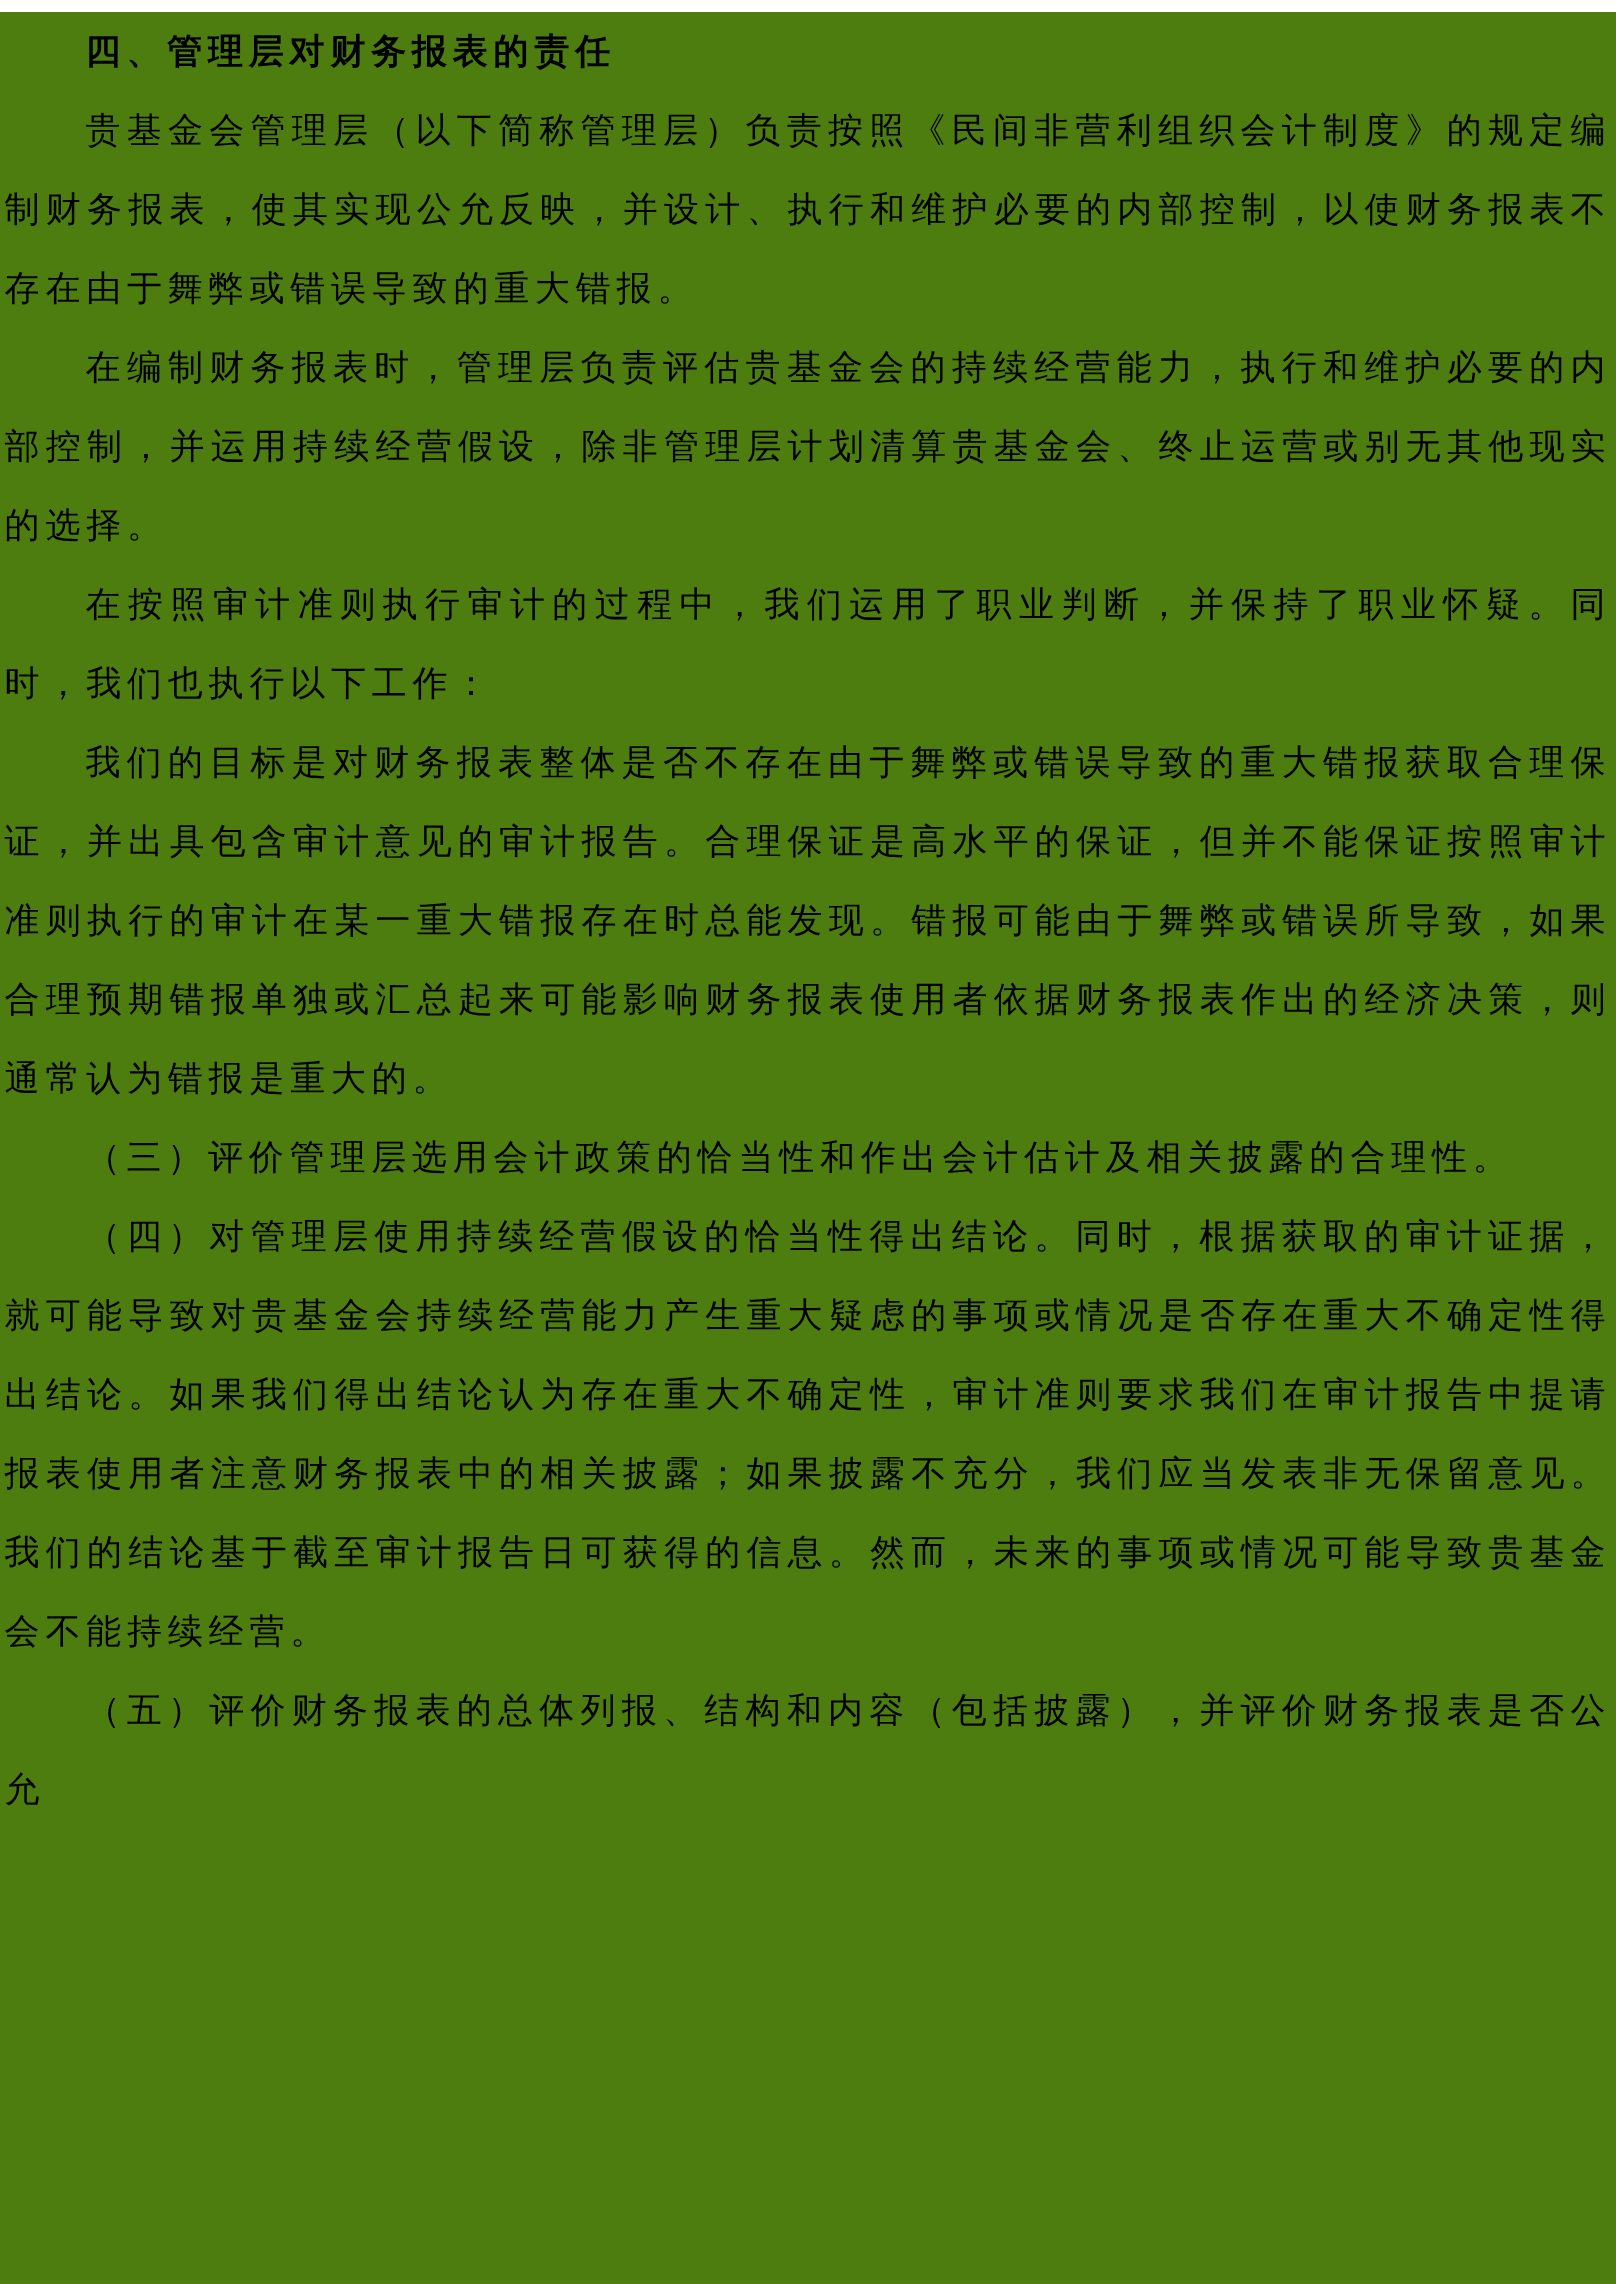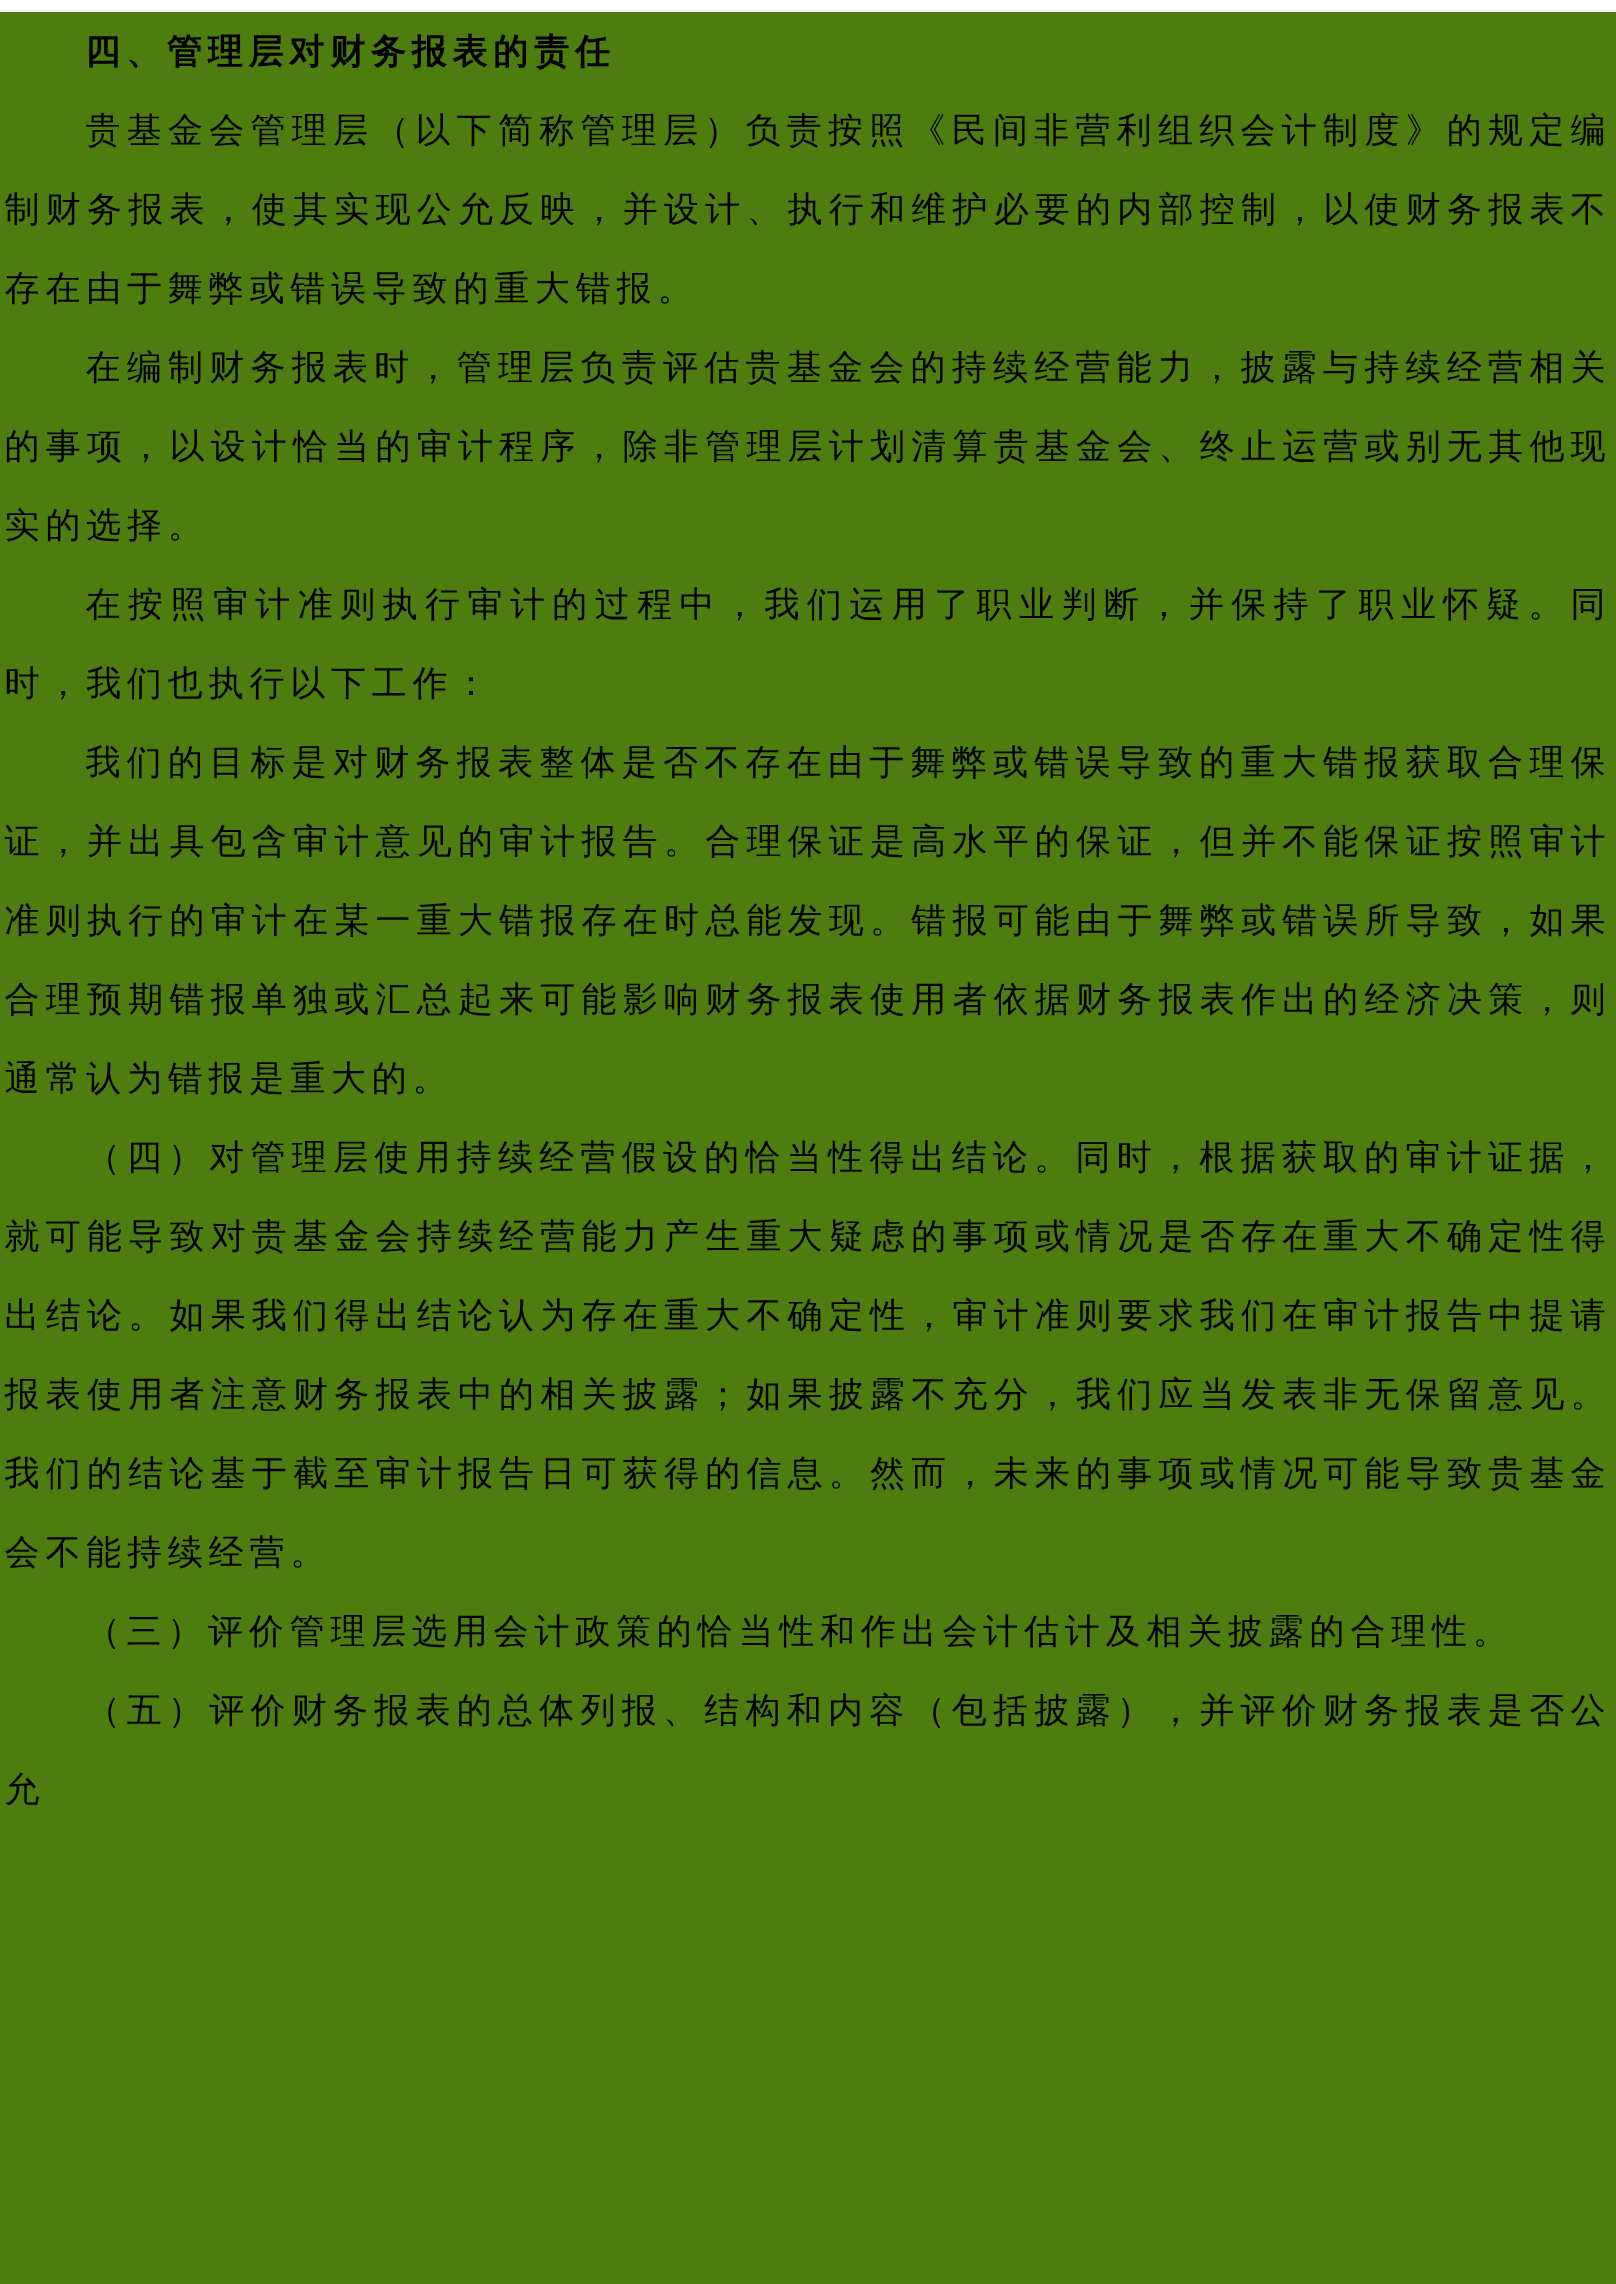--- a/index.html
+++ b/index.html
@@ -47,7 +47,7 @@
 
   <p class="para">贵基金会管理层（以下简称管理层）负责按照《民间非营利组织会计制度》的规定编制财务报表，使其实现公允反映，并设计、执行和维护必要的内部控制，以使财务报表不存在由于舞弊或错误导致的重大错报。</p>
 
-  <p class="para">在编制财务报表时，管理层负责评估贵基金会的持续经营能力，披露与持续经营相关的事项，以设计恰当的审计程序，除非管理层计划清算贵基金会、终止运营或别无其他现实的选择。</p>
+  <p class="para">在编制财务报表时，管理层负责评估贵基金会的持续经营能力，执行和维护必要的内部控制，并运用持续经营假设，除非管理层计划清算贵基金会、终止运营或别无其他现实的选择。</p>
 
 
   <p class="para">在按照审计准则执行审计的过程中，我们运用了职业判断，并保持了职业怀疑。同时，我们也执行以下工作：</p>

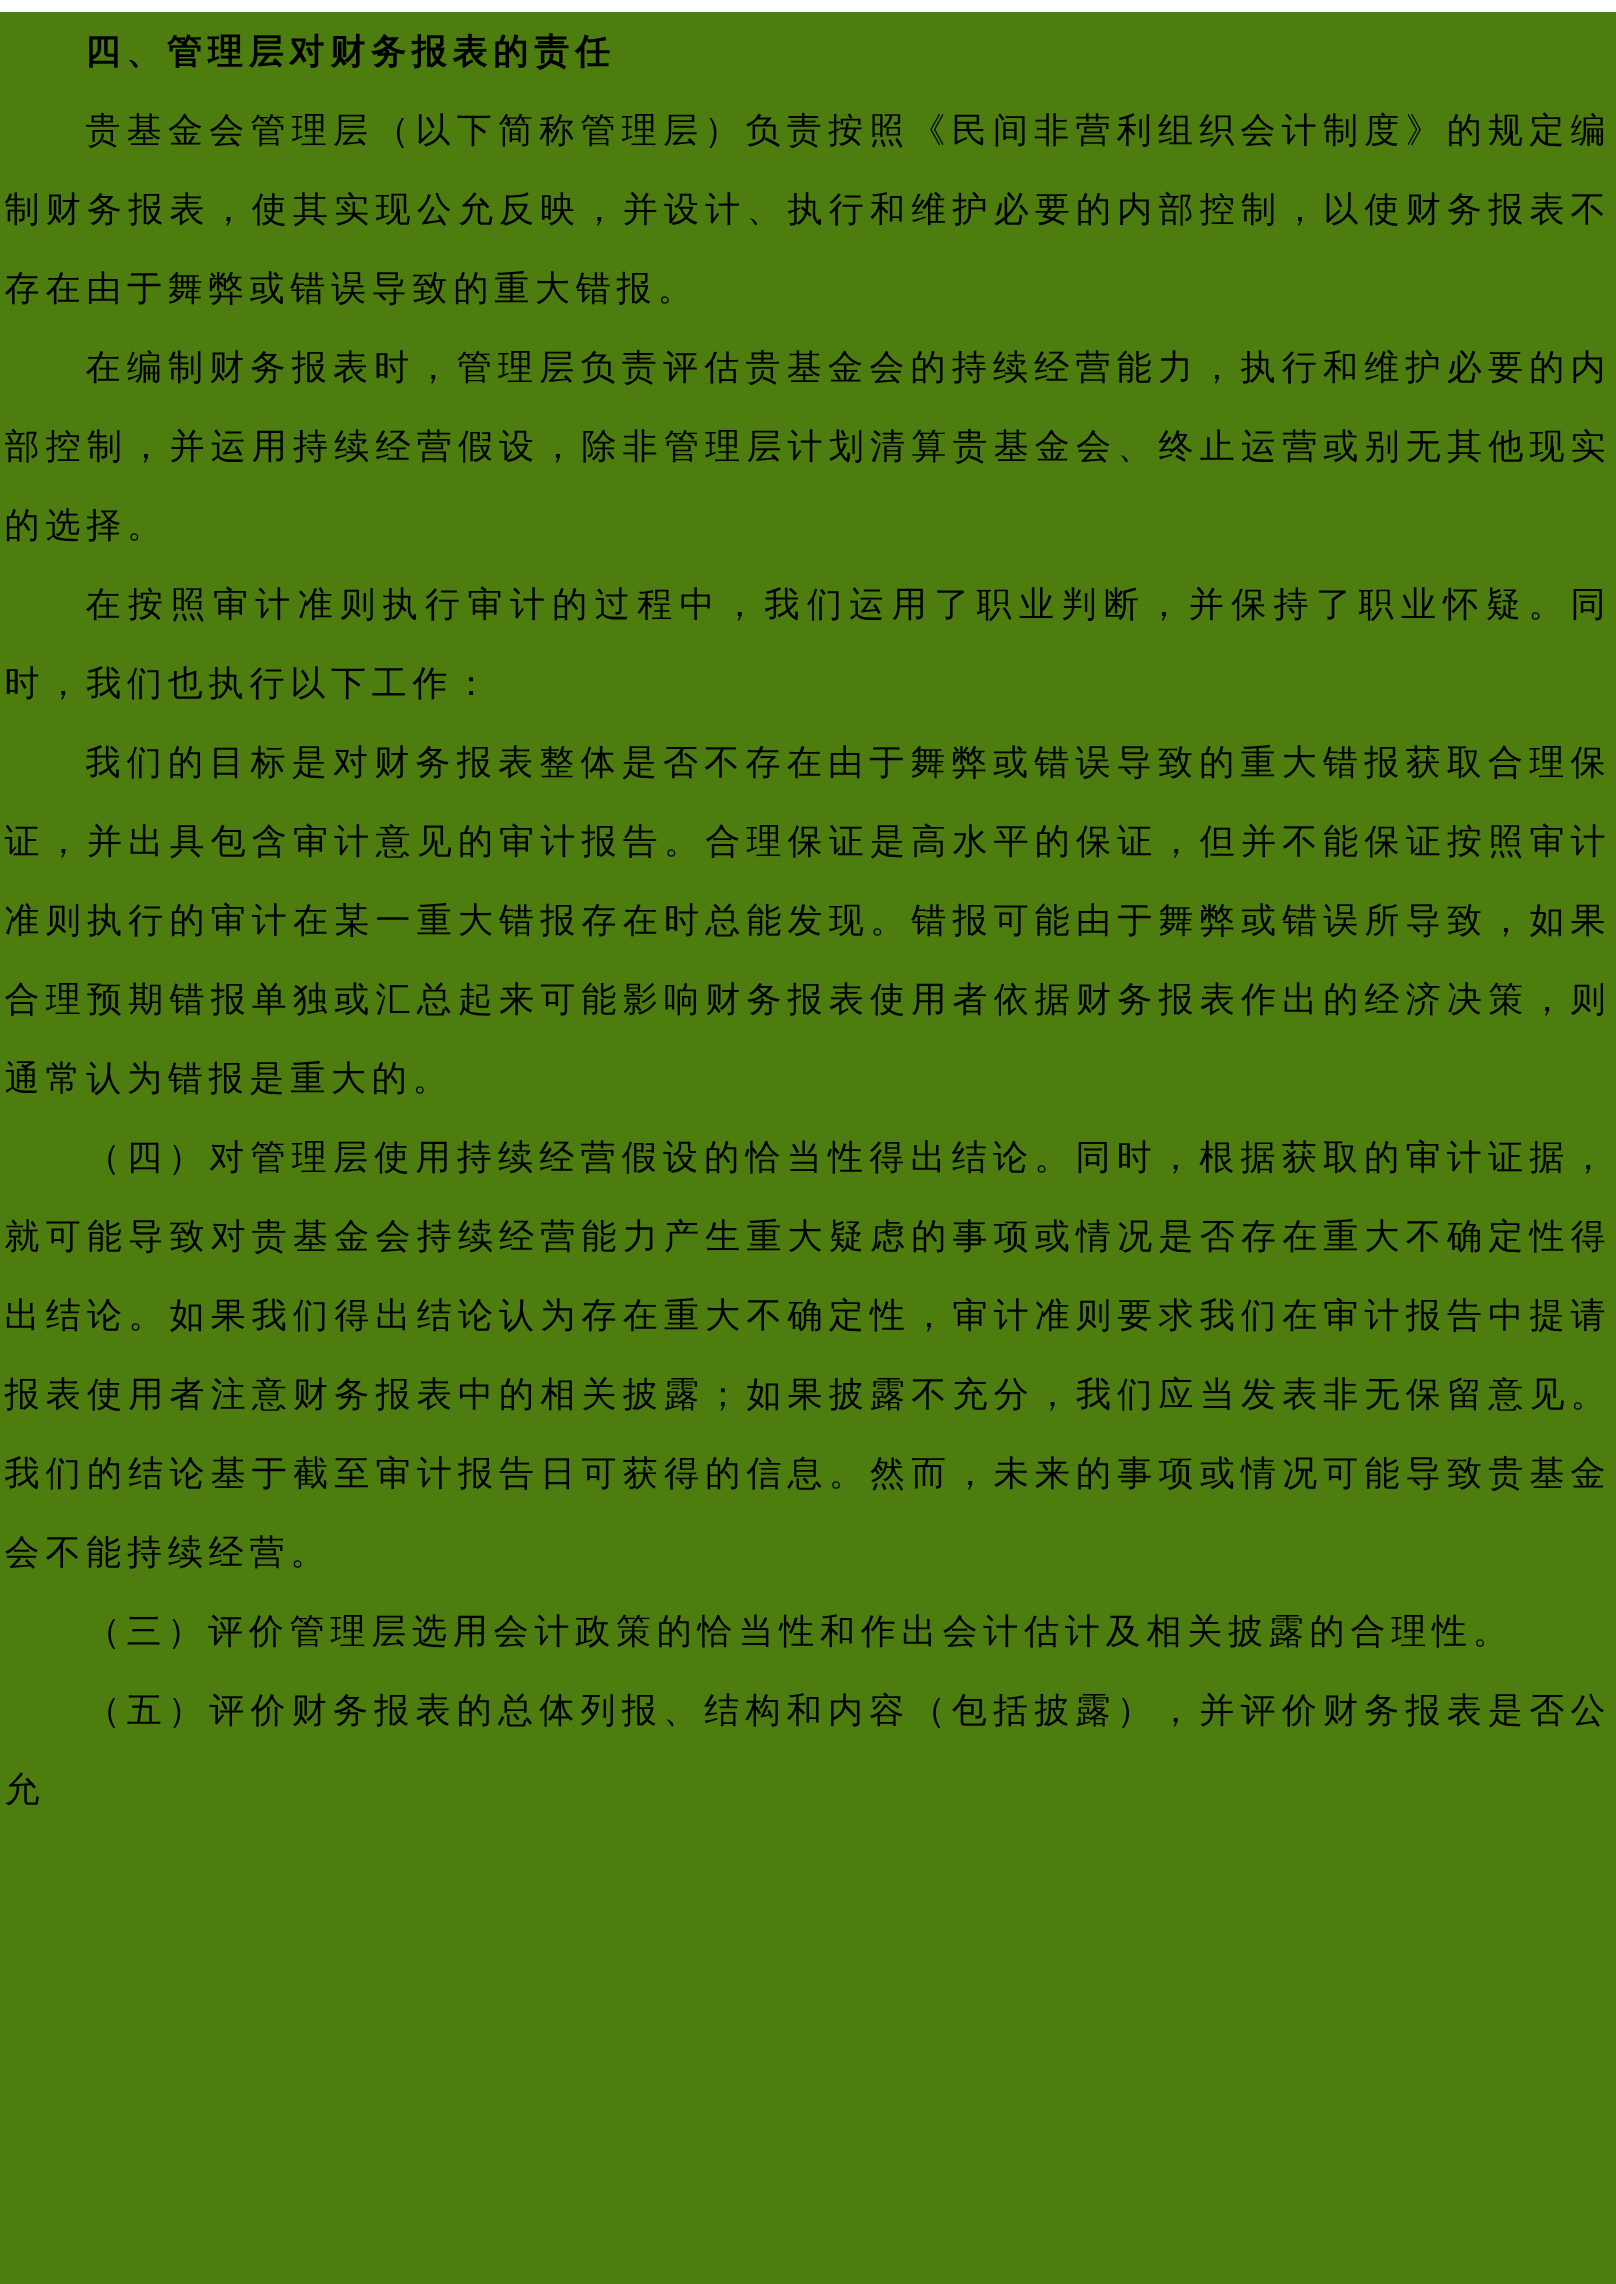--- a/index.html
+++ b/index.html
@@ -56,9 +56,9 @@
 
 
 
+  <p class="para">（三）评价管理层选用会计政策的恰当性和作出会计估计及相关披露的合理性。</p>
+
   <p class="para">（四）对管理层使用持续经营假设的恰当性得出结论。同时，根据获取的审计证据，就可能导致对贵基金会持续经营能力产生重大疑虑的事项或情况是否存在重大不确定性得出结论。如果我们得出结论认为存在重大不确定性，审计准则要求我们在审计报告中提请报表使用者注意财务报表中的相关披露；如果披露不充分，我们应当发表非无保留意见。我们的结论基于截至审计报告日可获得的信息。然而，未来的事项或情况可能导致贵基金会不能持续经营。</p>
-
-  <p class="para">（三）评价管理层选用会计政策的恰当性和作出会计估计及相关披露的合理性。</p>
 
   <p class="para">（五）评价财务报表的总体列报、结构和内容（包括披露），并评价财务报表是否公允</p>
 

